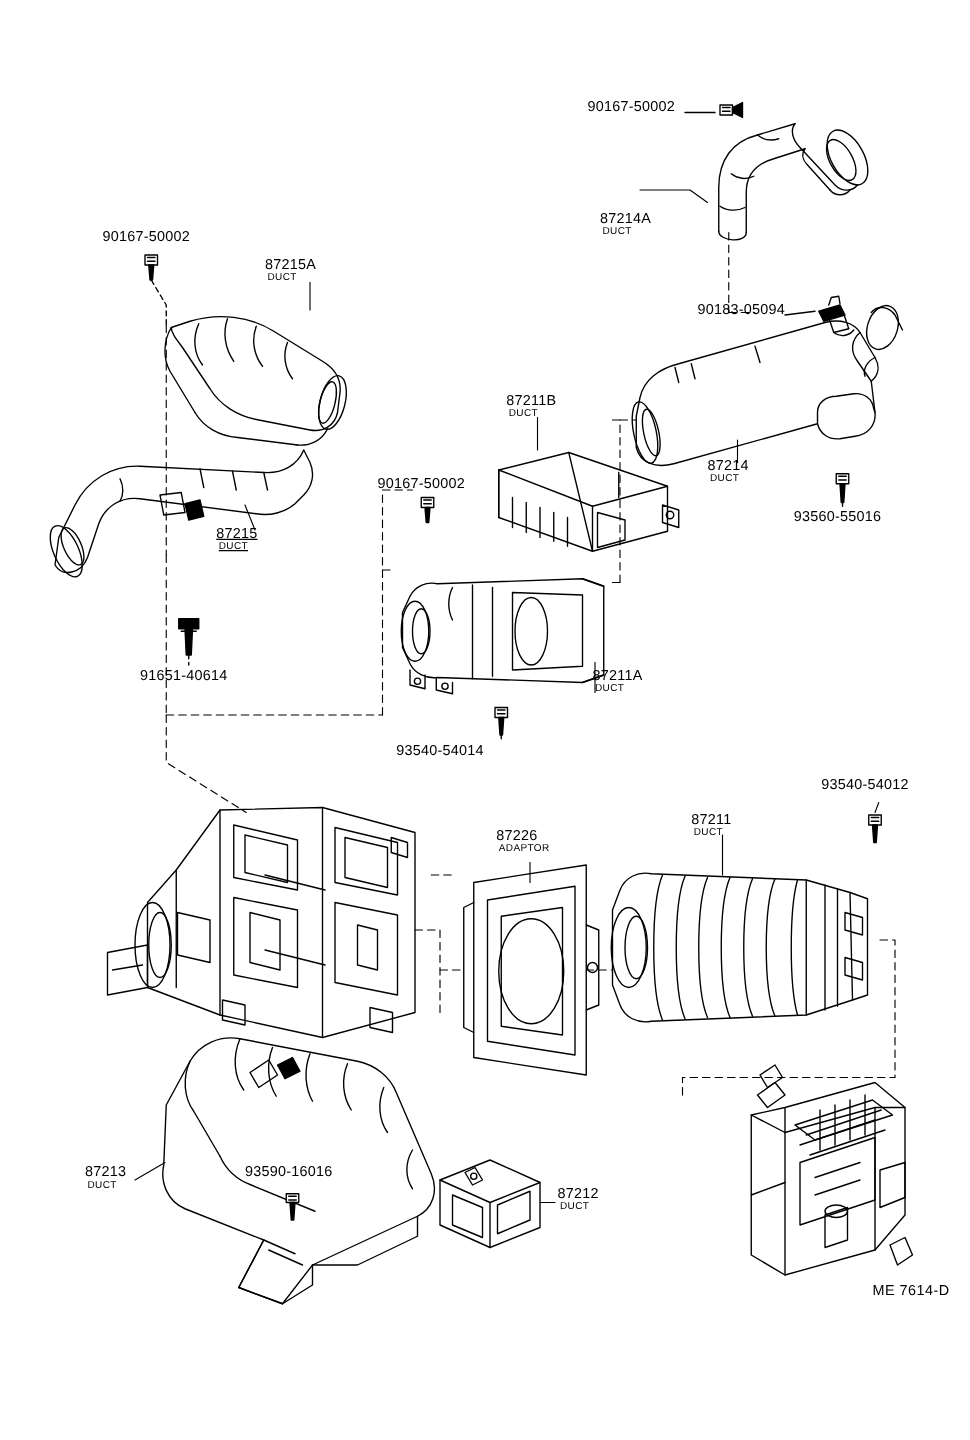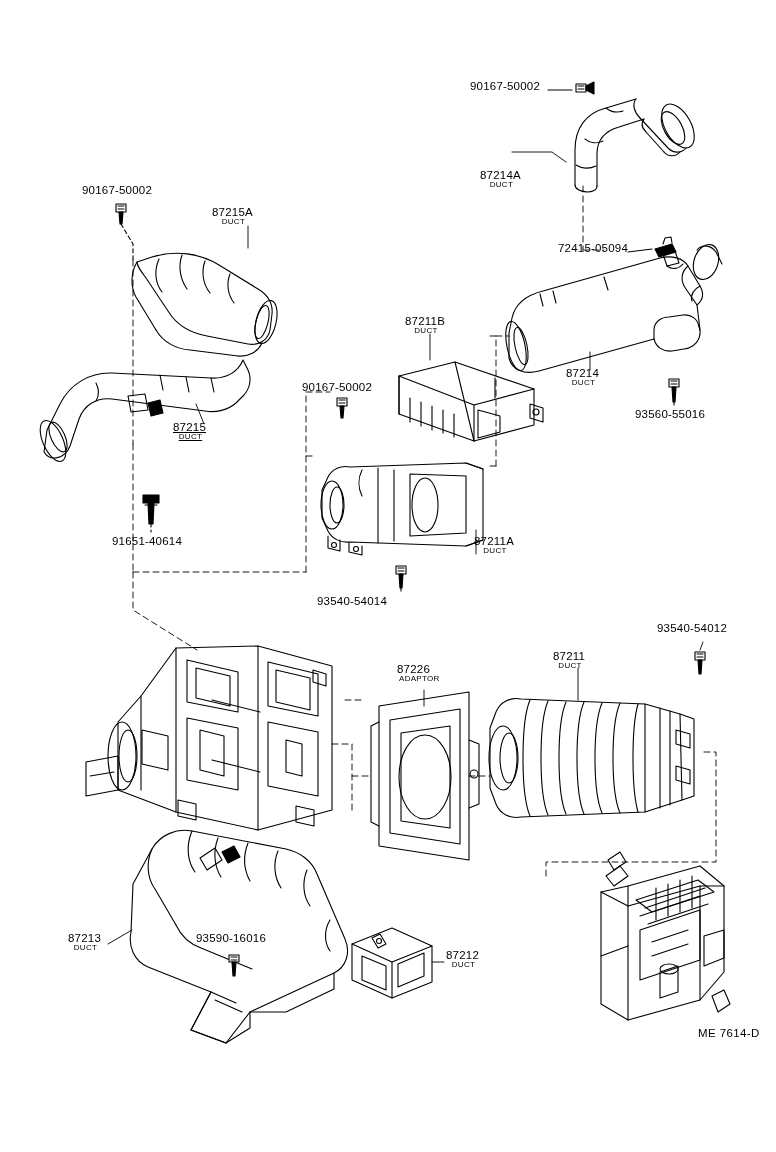--- a/index.html
+++ b/index.html
@@ -30,7 +30,6 @@
     font-size: 8px;
     letter-spacing: 0.3px;
     padding-left: 2px;
-    text-align: center;
   }
   .diagram-svg {
     position: absolute;

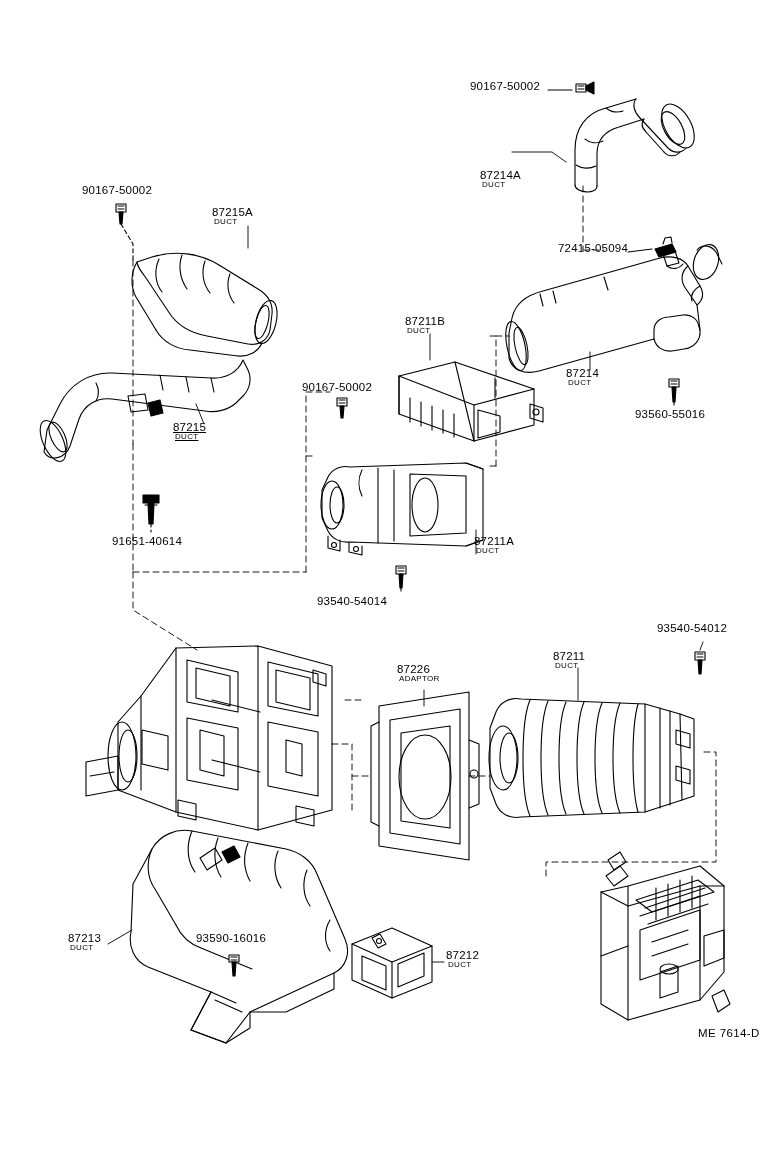--- a/index.html
+++ b/index.html
@@ -366,7 +366,7 @@
   </div>
 
   <div class="label" style="left:558px; top:242px;">
-    <span>72415-05094</span>
+    <span>90183-05094</span>
   </div>
 
   <div class="label" style="left:405px; top:315px;">

